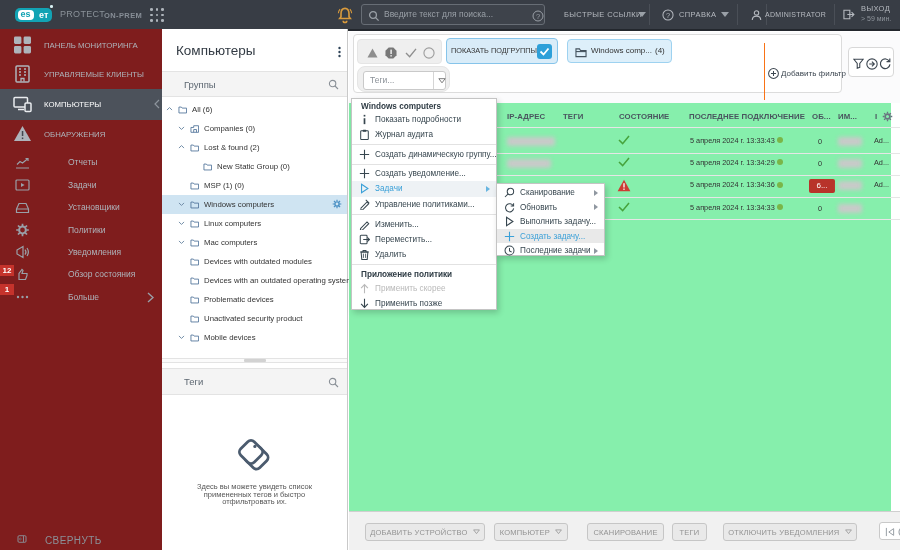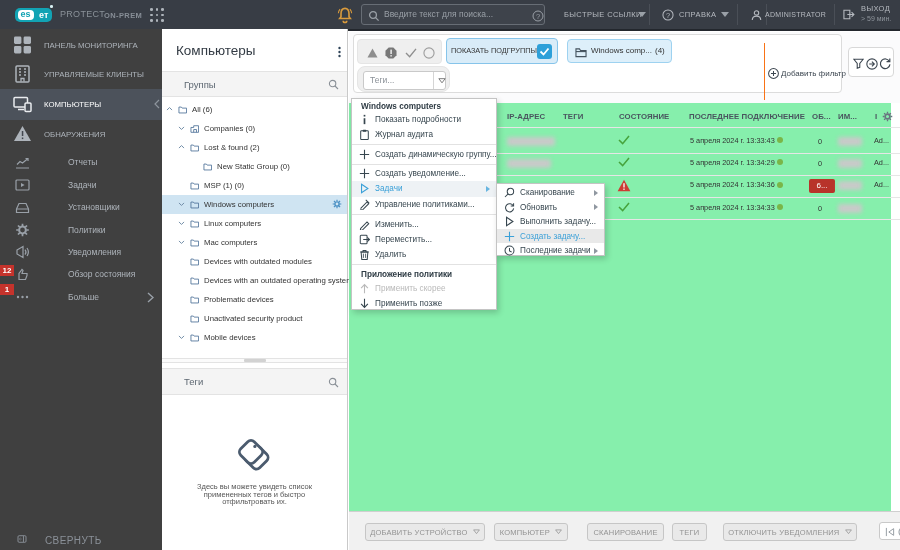--- a/index.html
+++ b/index.html
@@ -31,7 +31,7 @@
 #srch .ph { position:absolute; left:22px; top:0; }
 
 
-#sidebar { position:absolute; left:0; top:29px; width:162px; height:521px; background:#404040; }
+#sidebar { position:absolute; left:0; top:29px; width:162px; height:521px; background:#7f1d1d; }
 .sb-item { position:absolute; left:0; width:162px; color:#aeb4bb; }
 .sb-item .ic { position:absolute; left:13px; top:50%; transform:translateY(-50%); width:19px; height:19px; }
 .sb-item .lb { position:absolute; left:44px; top:50%; transform:translateY(-50%); font-size:7.8px; letter-spacing:0; white-space:nowrap; }

